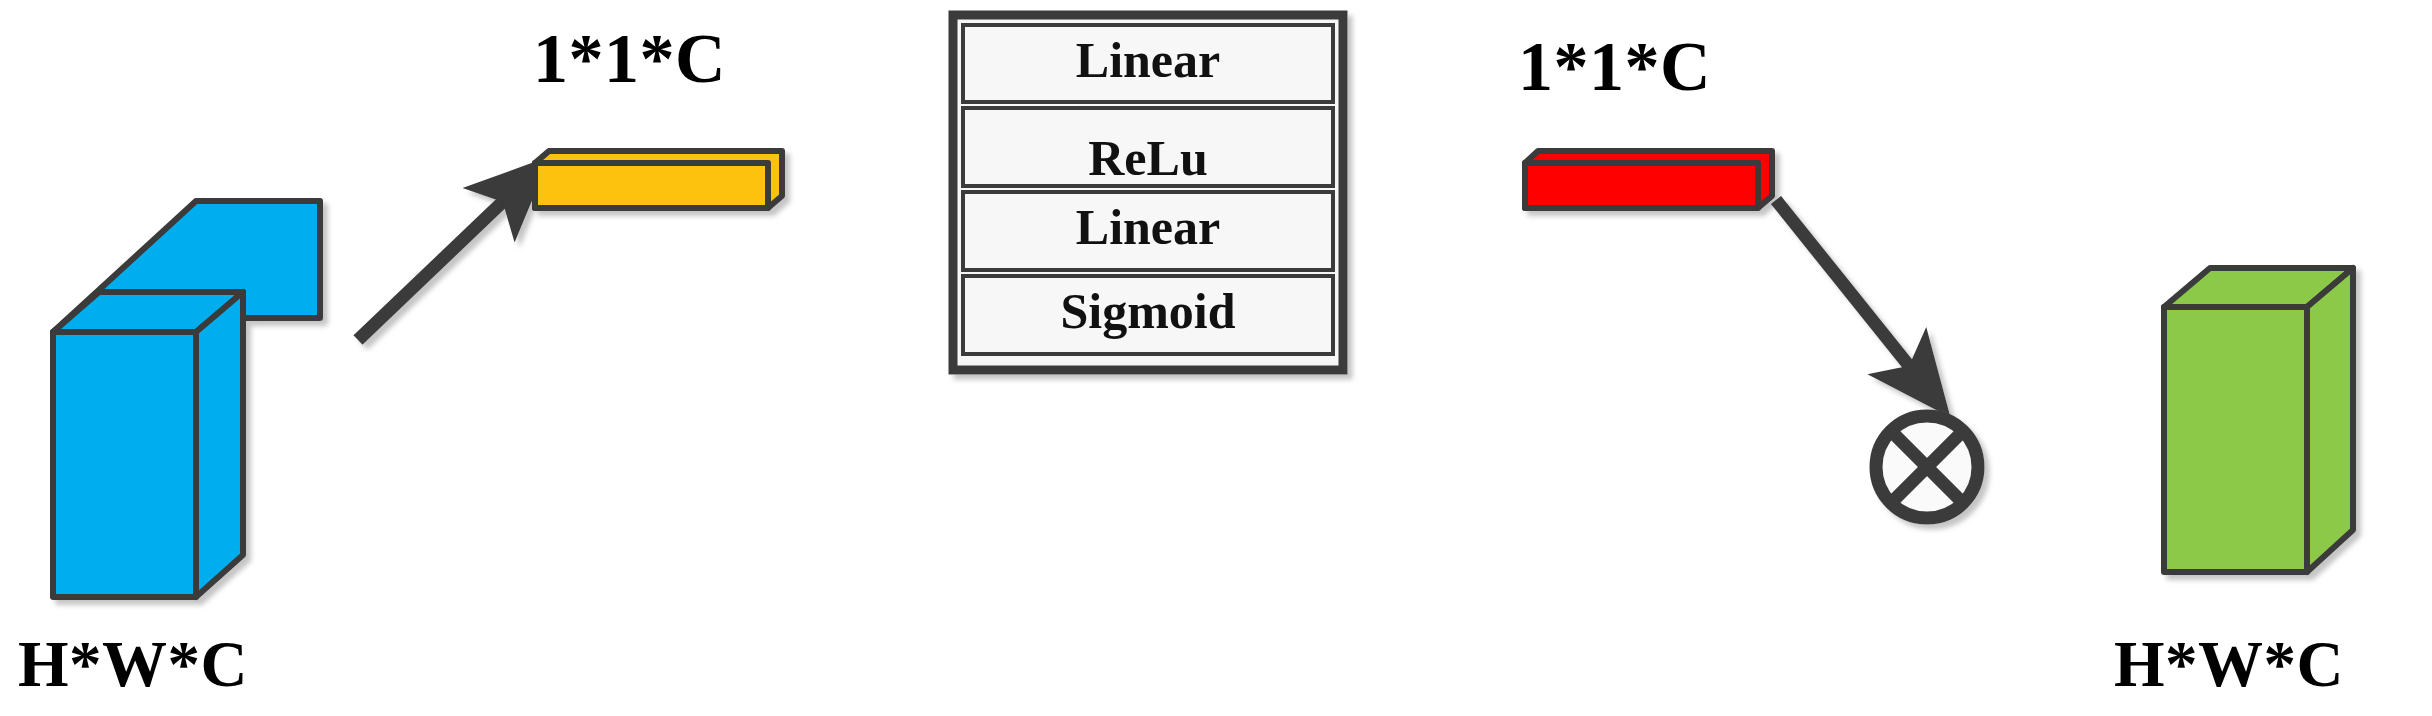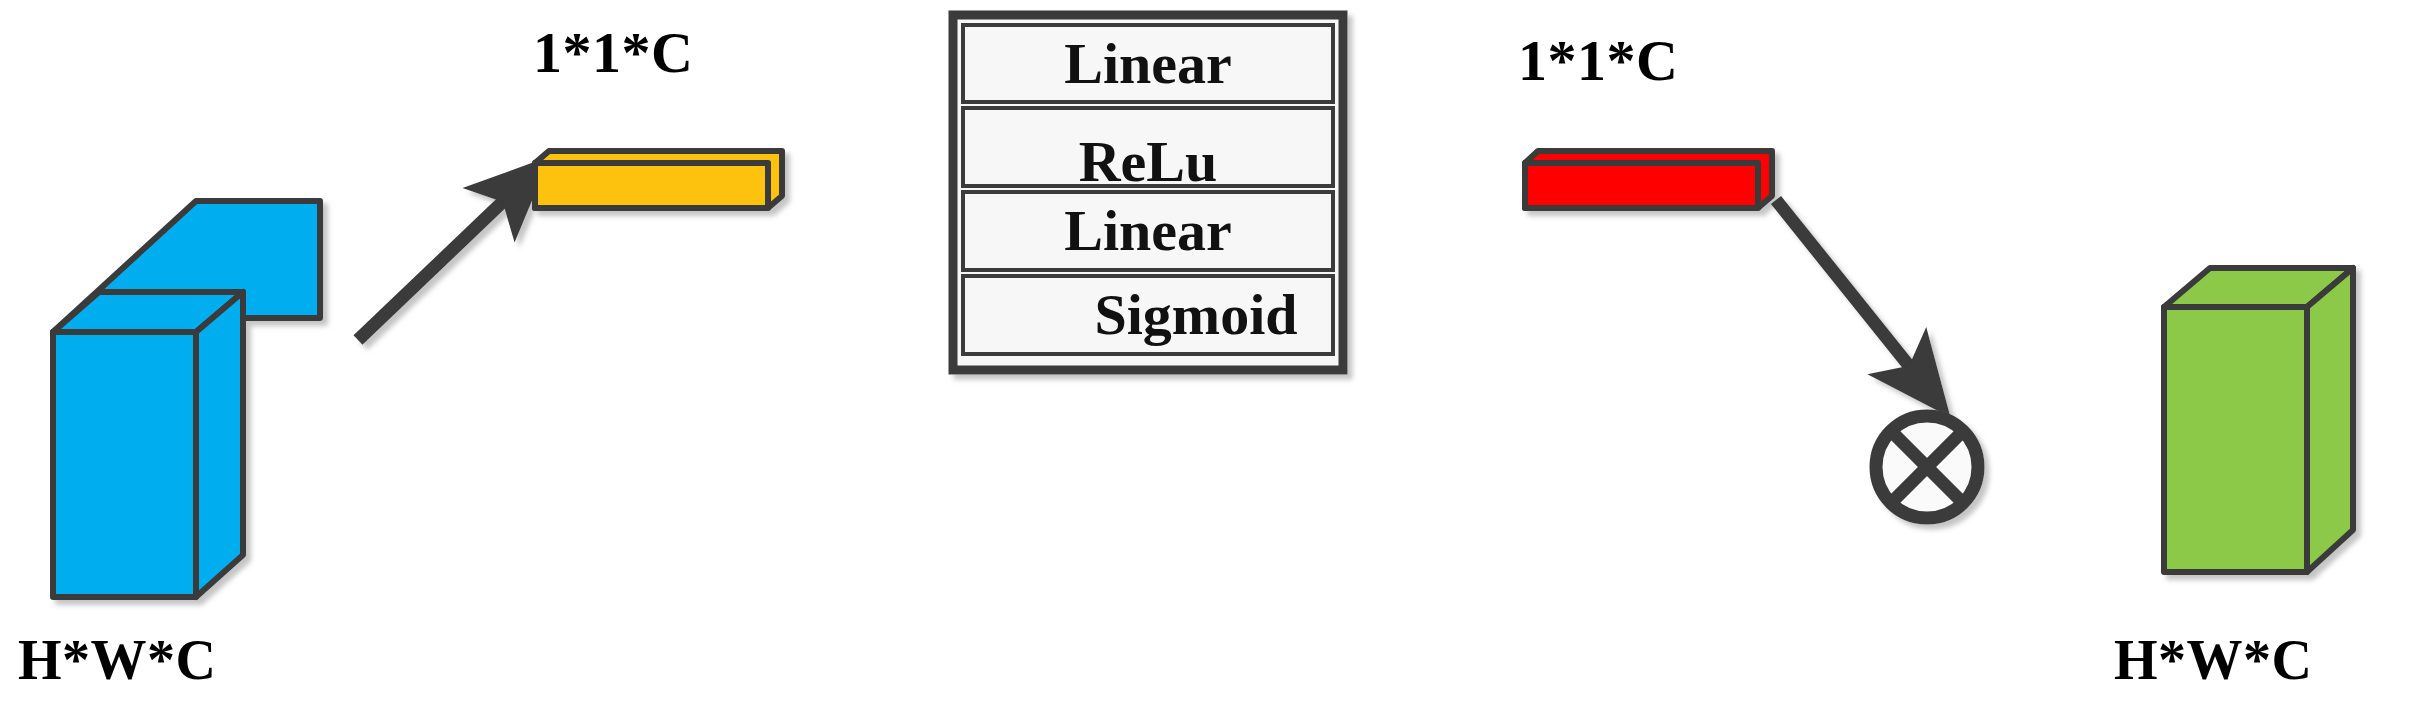--- a/index.html
+++ b/index.html
@@ -37,7 +37,7 @@
     font-size: 56px;
   }
   .lbl-dim-small {
-    font-size: 58px;
+    font-size: 70px;
   }
   .mlp-txt {
     position: absolute;

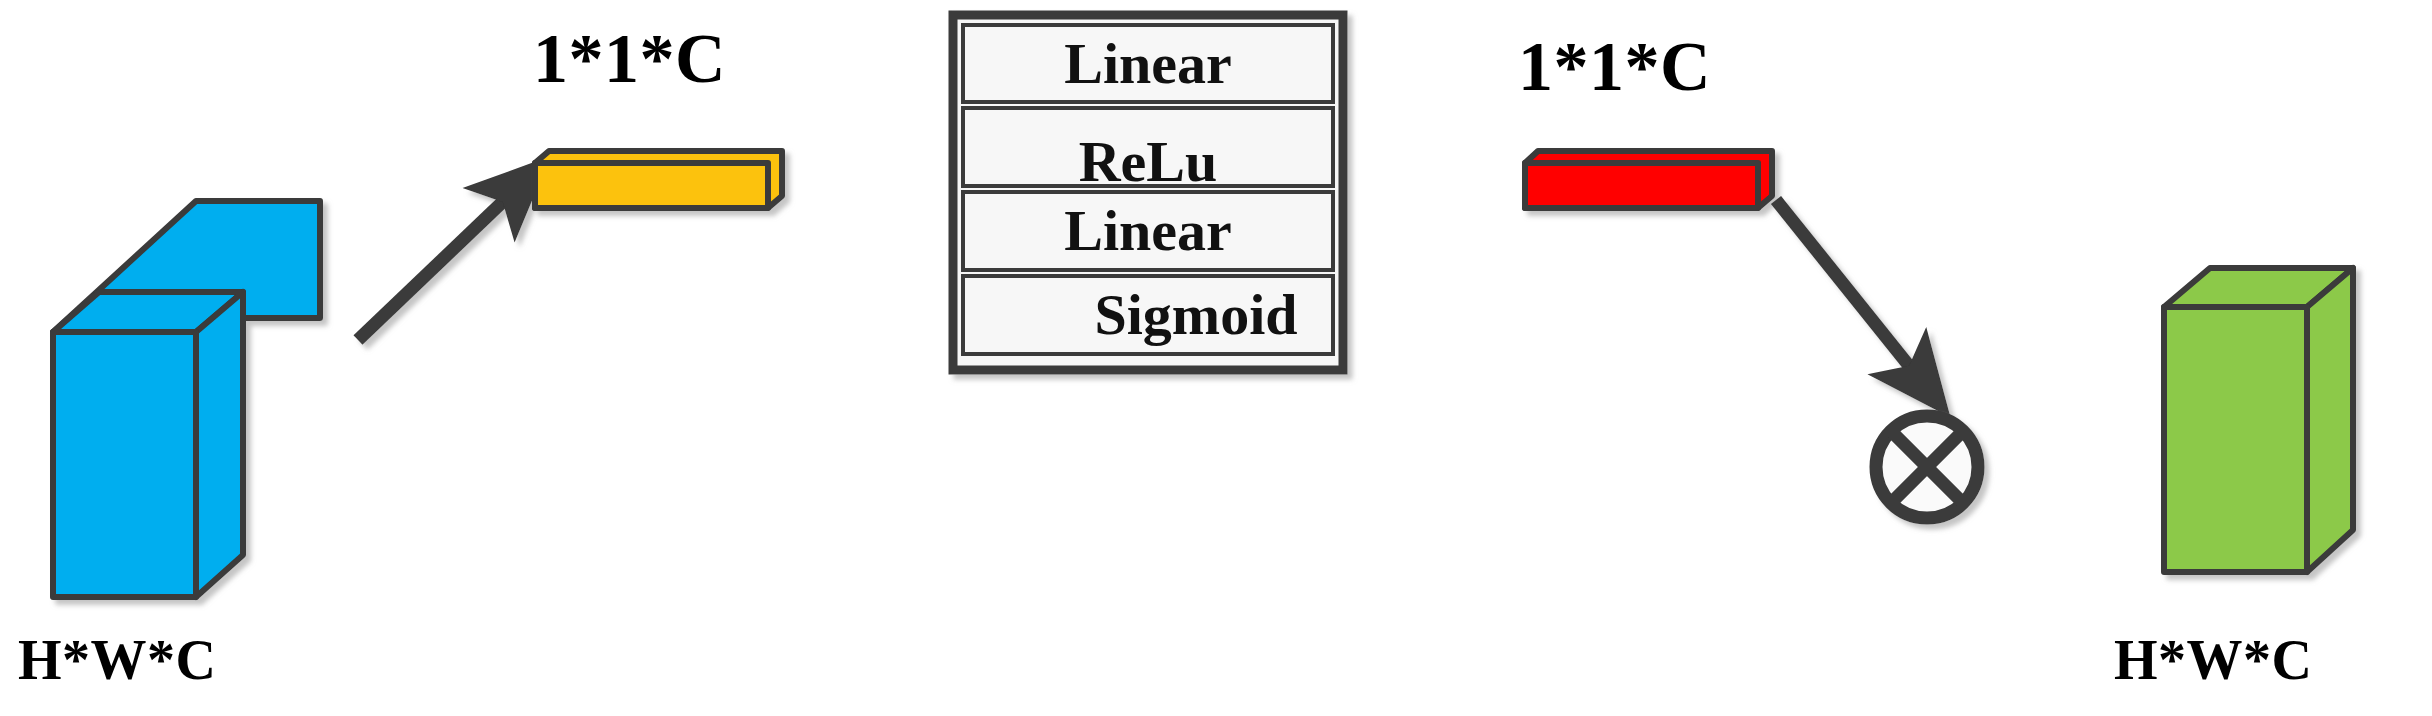--- a/index.html
+++ b/index.html
@@ -43,7 +43,7 @@
     position: absolute;
     font-family: "Liberation Serif", serif;
     font-weight: bold;
-    font-size: 58px;
+    font-size: 50px;
     color: #111111;
     text-align: center;
     line-height: 1;

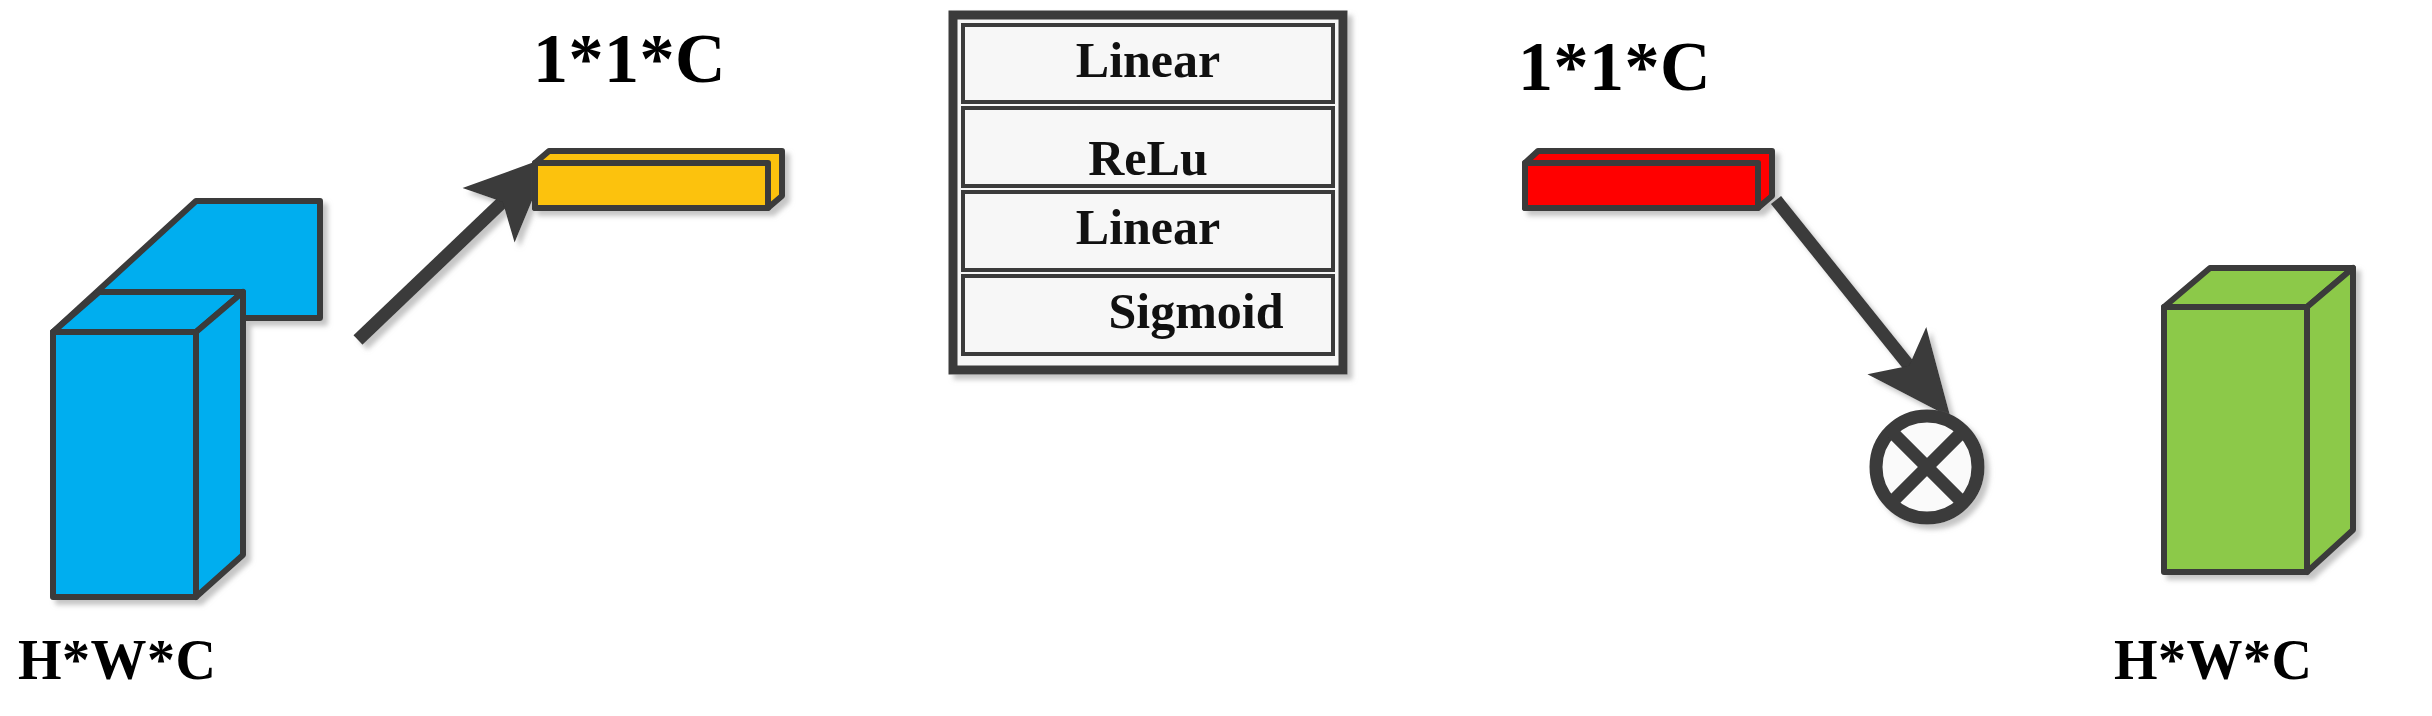--- a/index.html
+++ b/index.html
@@ -148,7 +148,7 @@
 
   <div class="mlp-txt" style="left:963px; top:202px; width:370px;">Linear</div>
 
-  <div class="mlp-txt" style="left:1011px; top:286px; width:370px;">Sigmoid</div>
+  <div class="mlp-txt" style="left:963px; top:286px; width:370px;">Sigmoid</div>
 
 </div>
 

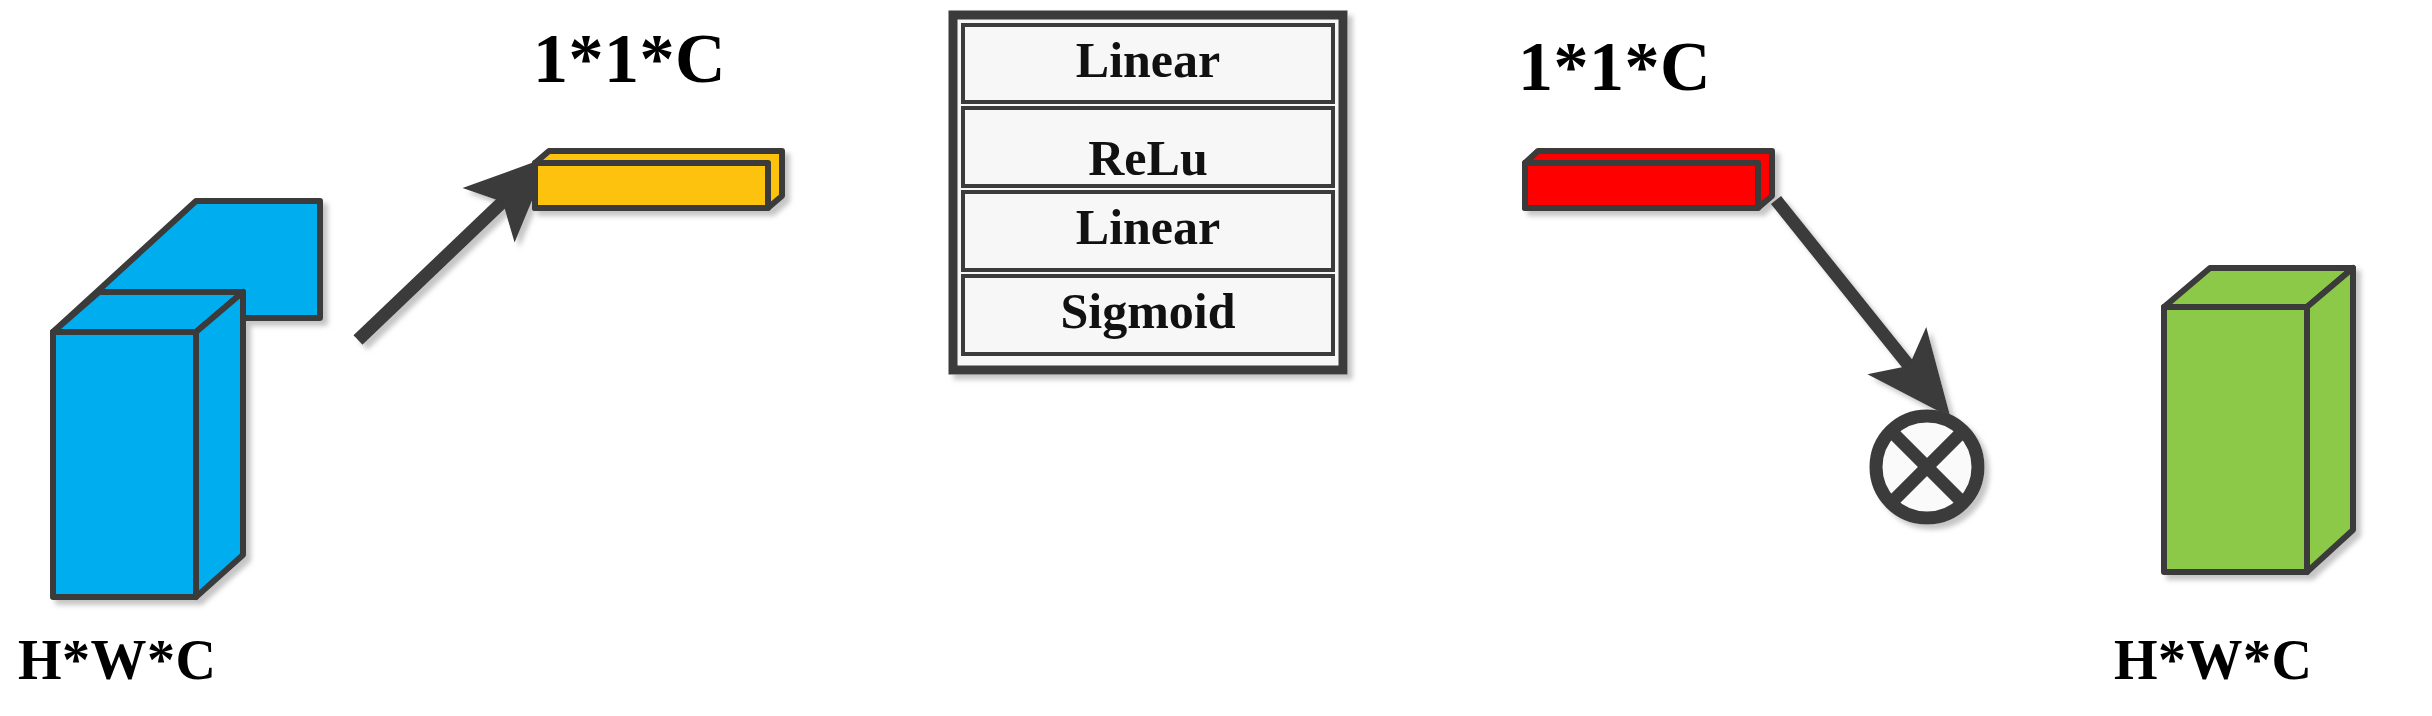--- a/index.html
+++ b/index.html
@@ -34,7 +34,7 @@
     line-height: 1;
   }
   .lbl-dim-big {
-    font-size: 56px;
+    font-size: 65px;
   }
   .lbl-dim-small {
     font-size: 70px;

